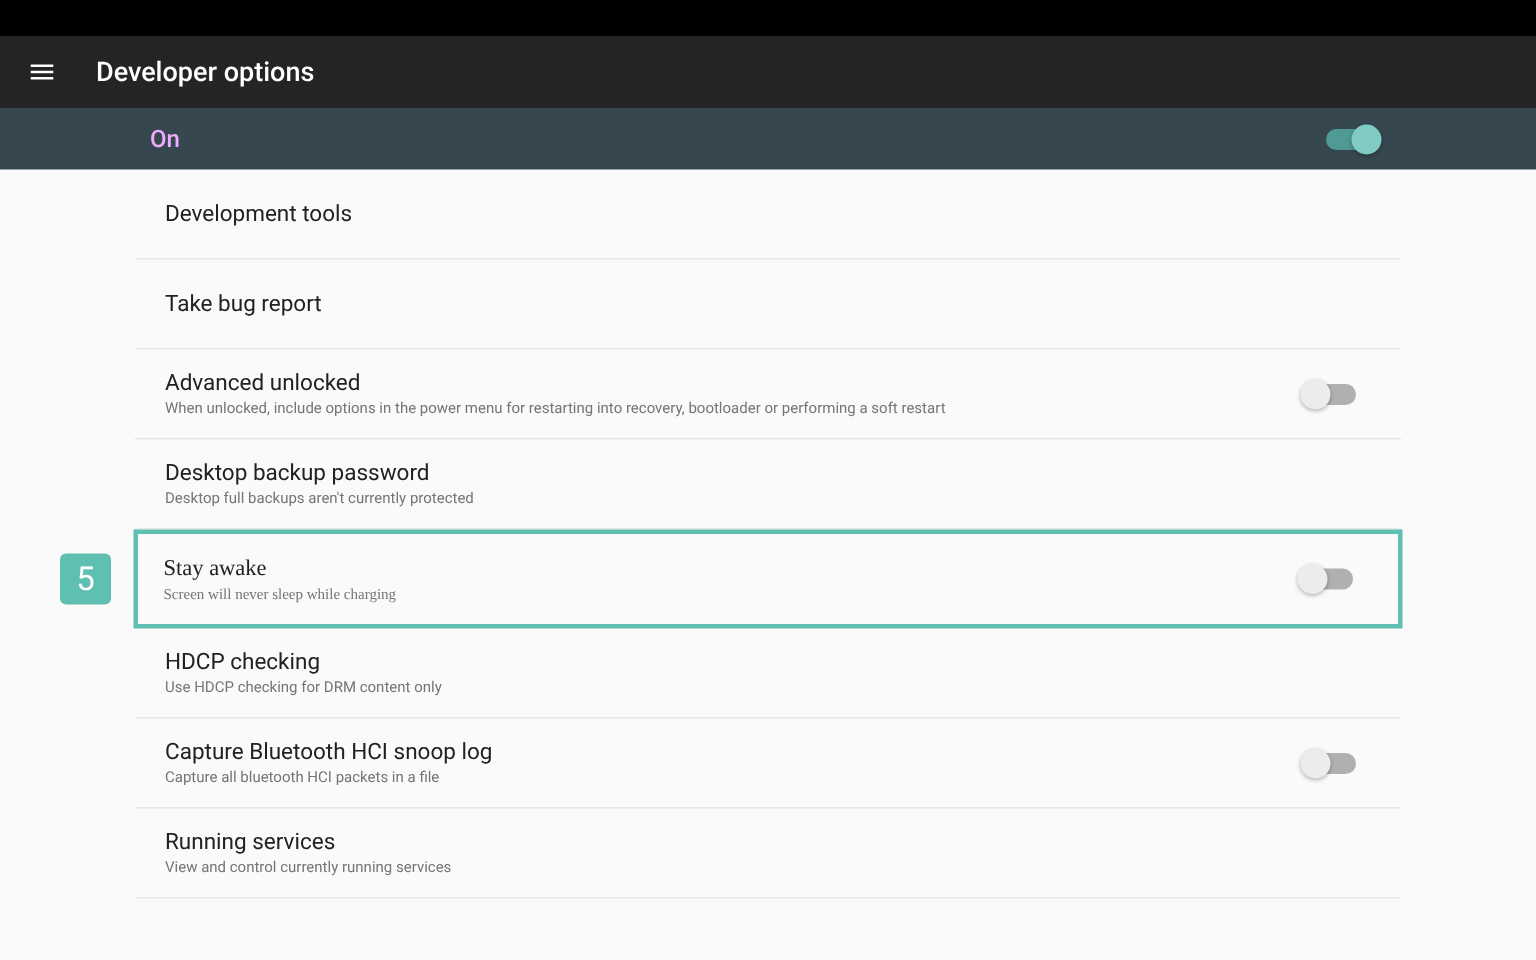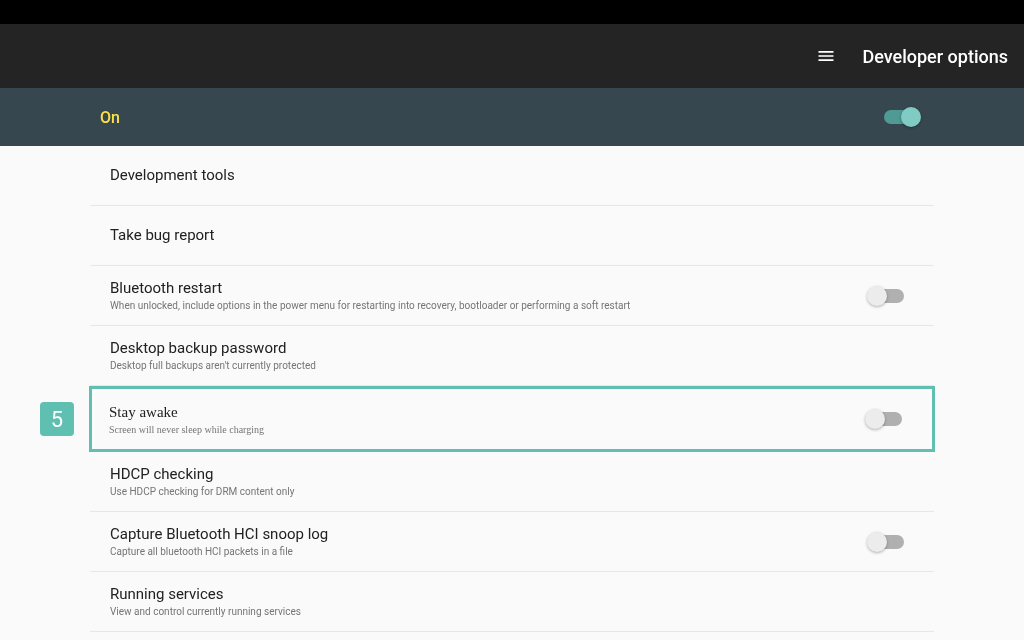--- a/index.html
+++ b/index.html
@@ -15,13 +15,12 @@
       background: #000;
     }
     .app-bar {
-      height: 64px;
+      height: 48px;
       background: #242424;
       display: flex;
       align-items: center;
       padding: 0 16px;
       color: #fff;
-      justify-content: flex-end;
     }
     .menu-icon {
       width: 24px;

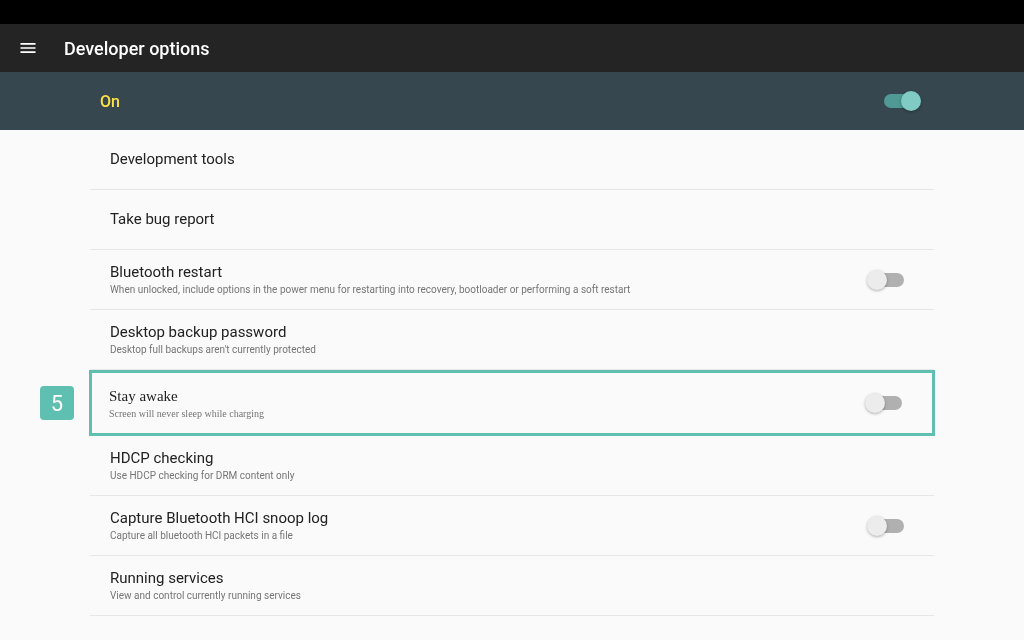--- a/index.html
+++ b/index.html
@@ -38,13 +38,13 @@
       color: #fff;
     }
     .master-toggle {
-      height: 58px;
+      height: 41px;
       background: #36474f;
       display: flex;
       align-items: center;
       padding-left: 100px;
       padding-right: 106px;
-      color: #fde047;
+      color: #f0abfc;
     }
     .master-toggle-label {
       flex: 1;

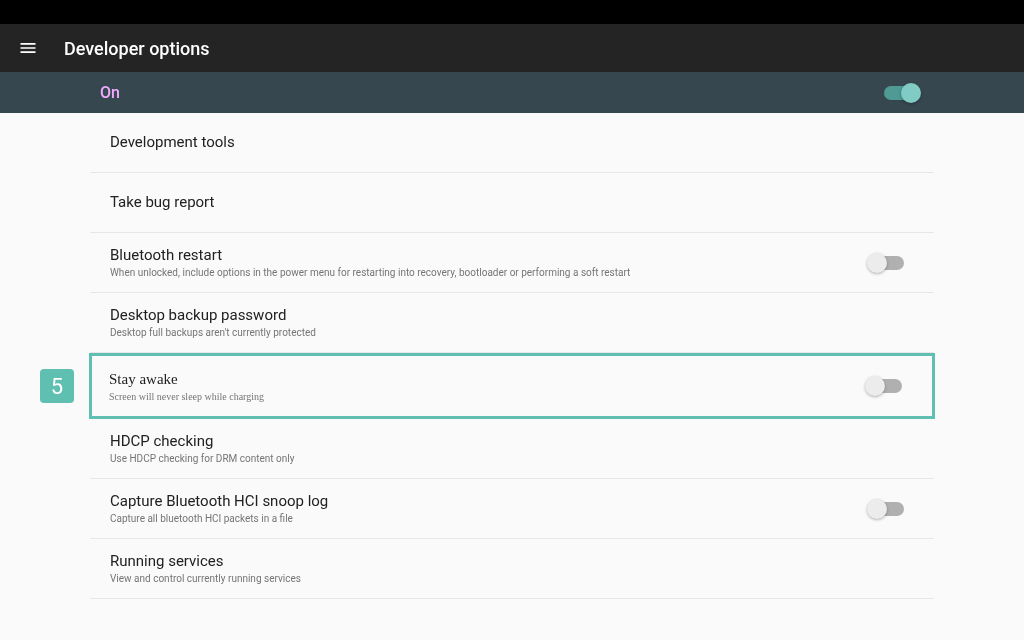--- a/index.html
+++ b/index.html
@@ -161,7 +161,7 @@
     </div>
     <div class="row">
       <div class="row-text">
-        <div class="row-title">Bluetooth restart</div>
+        <div class="row-title">Advanced unlocked</div>
         <div class="row-sub">When unlocked, include options in the power menu for restarting into recovery, bootloader or performing a soft restart</div>
       </div>
       <div class="switch off">

